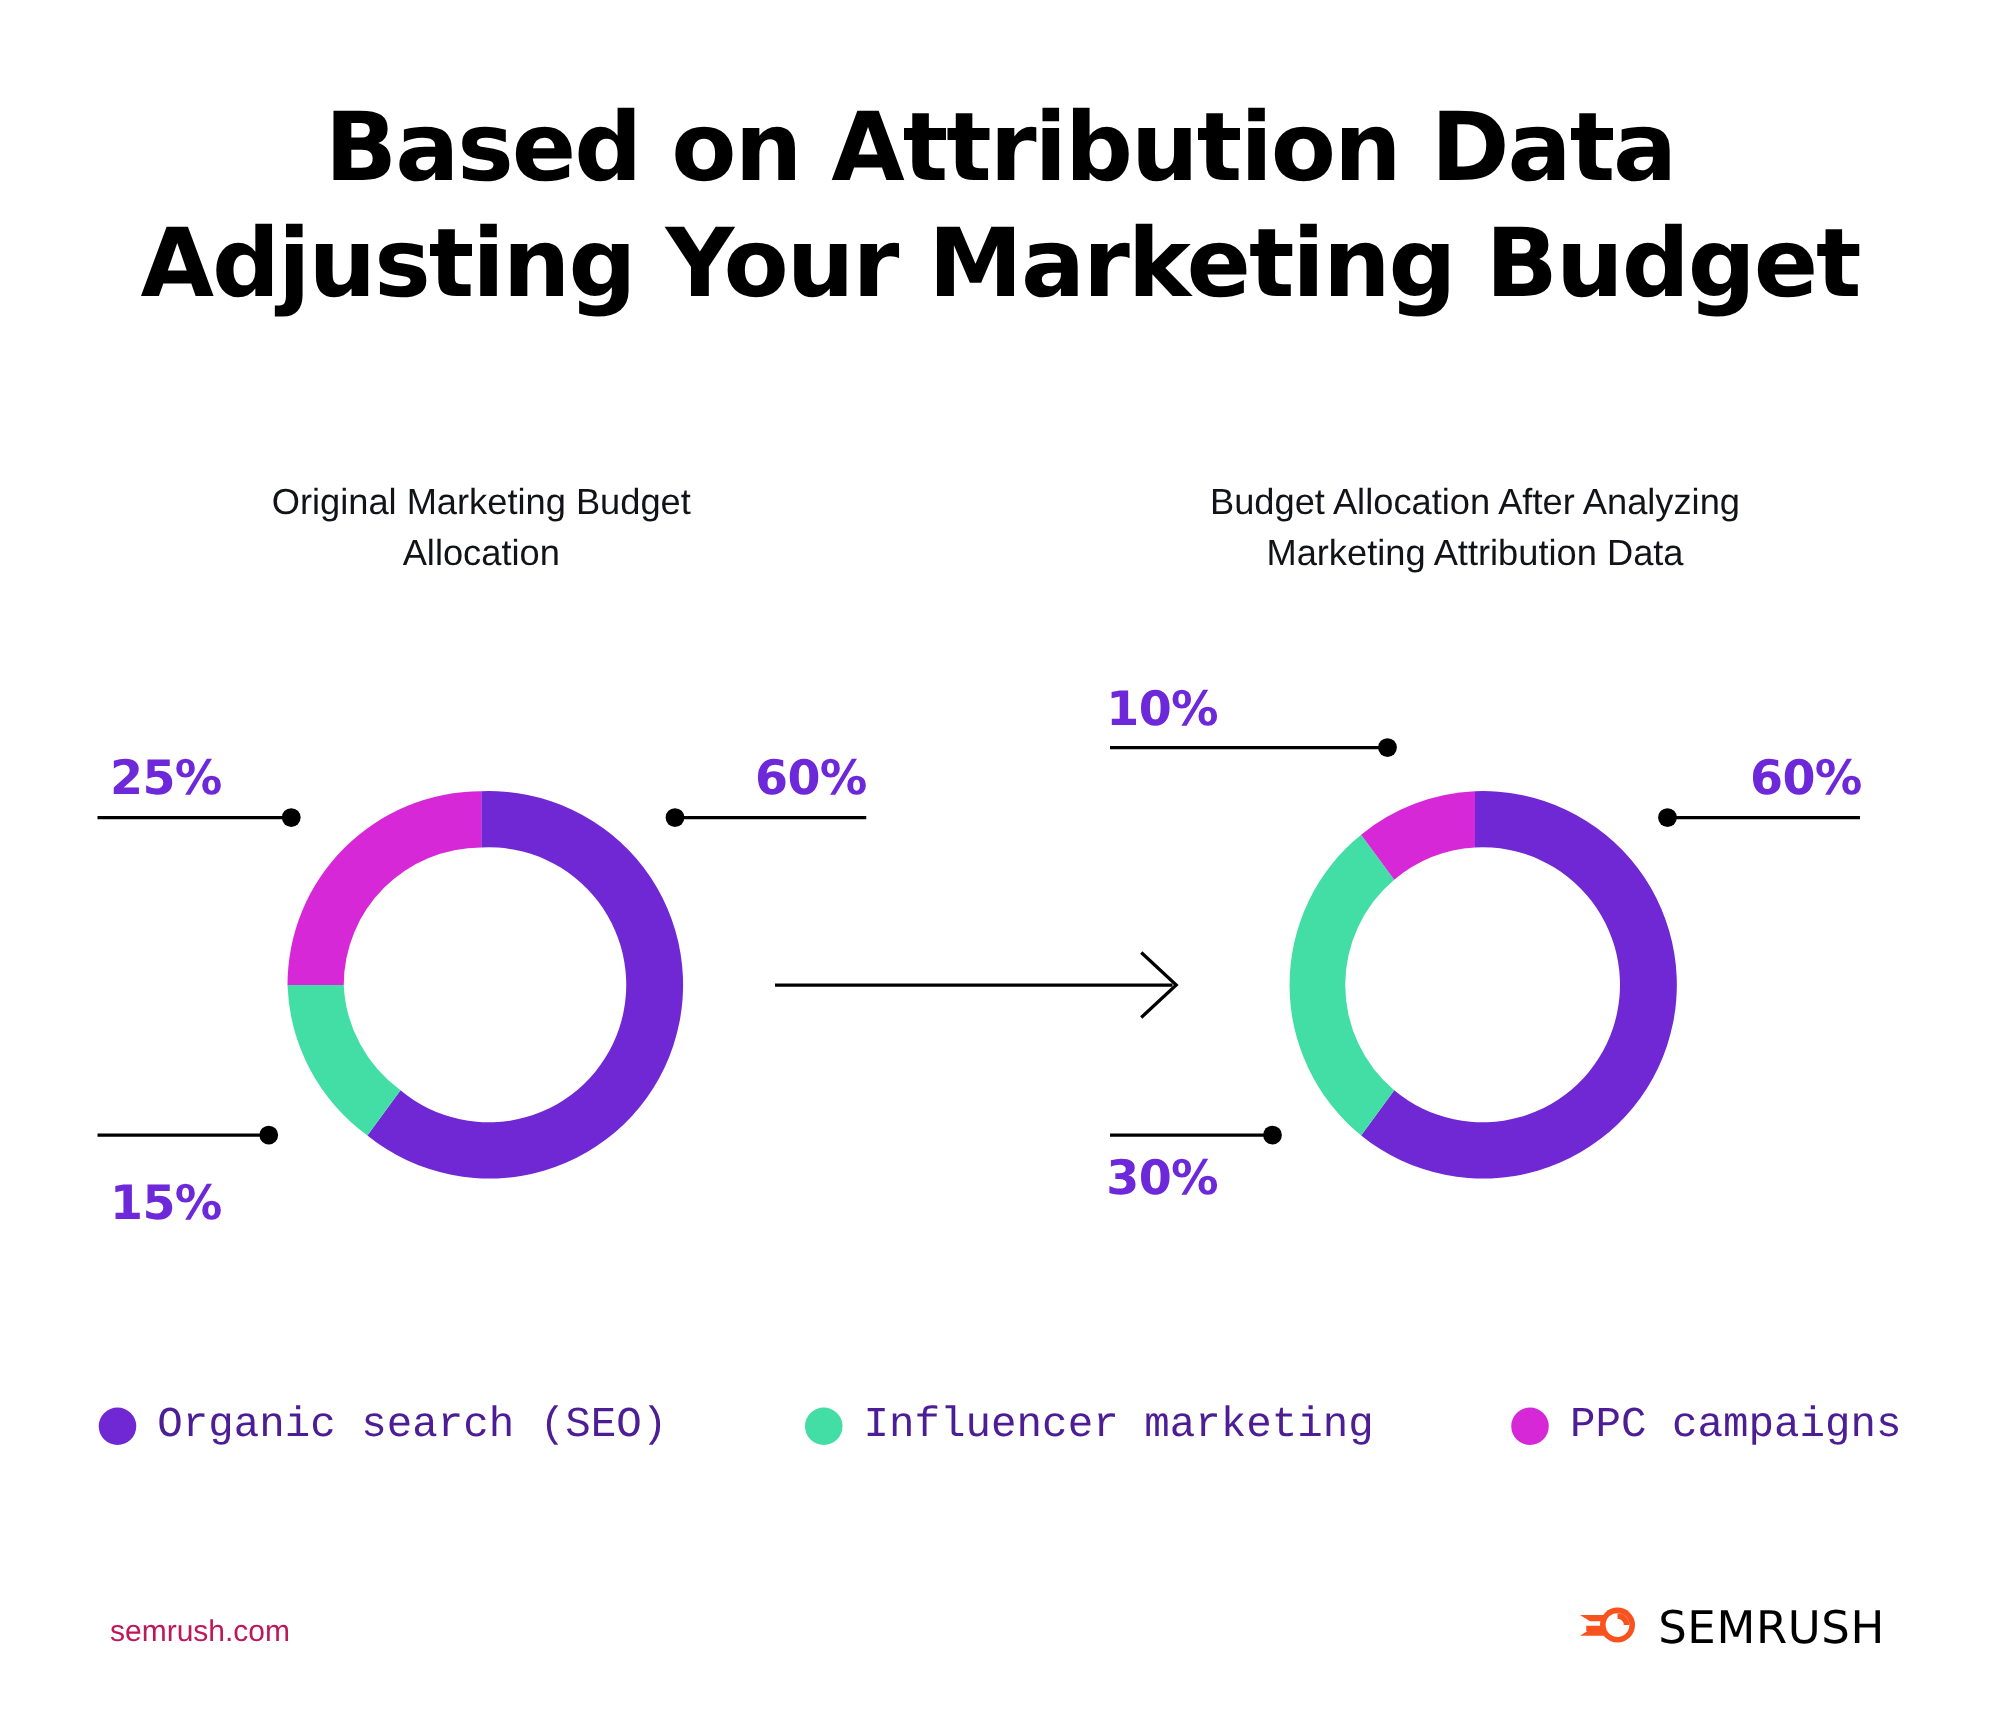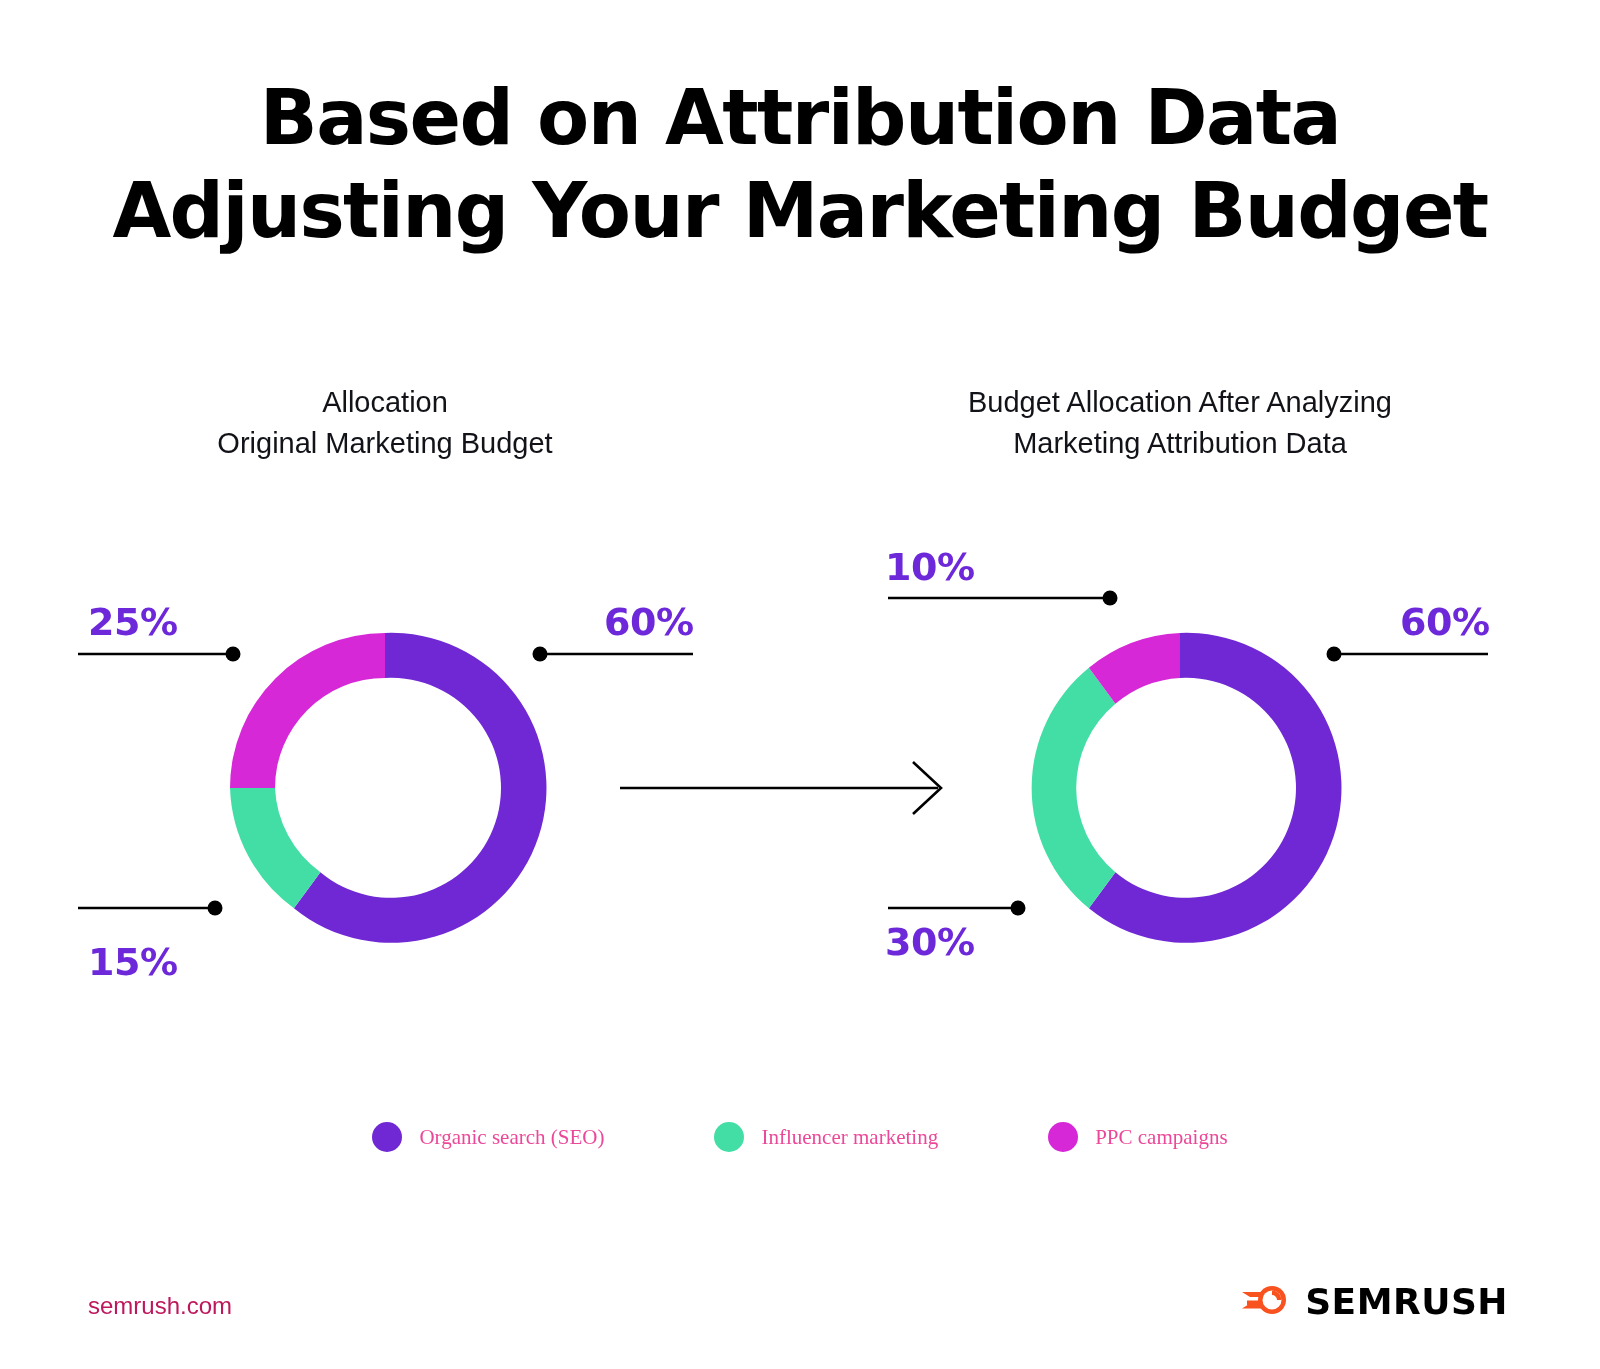--- a/index.html
+++ b/index.html
@@ -141,8 +141,8 @@
 </div>
 
 <div class="chart-subtitle" id="subtitle-left">
+  <span class="sub-line">Original Marketing Budget</span>
   <span class="sub-line">Allocation</span>
-  <span class="sub-line">Original Marketing Budget</span>
 </div>
 <div class="chart-subtitle" id="subtitle-right">
   <span class="sub-line">Budget Allocation After Analyzing</span>

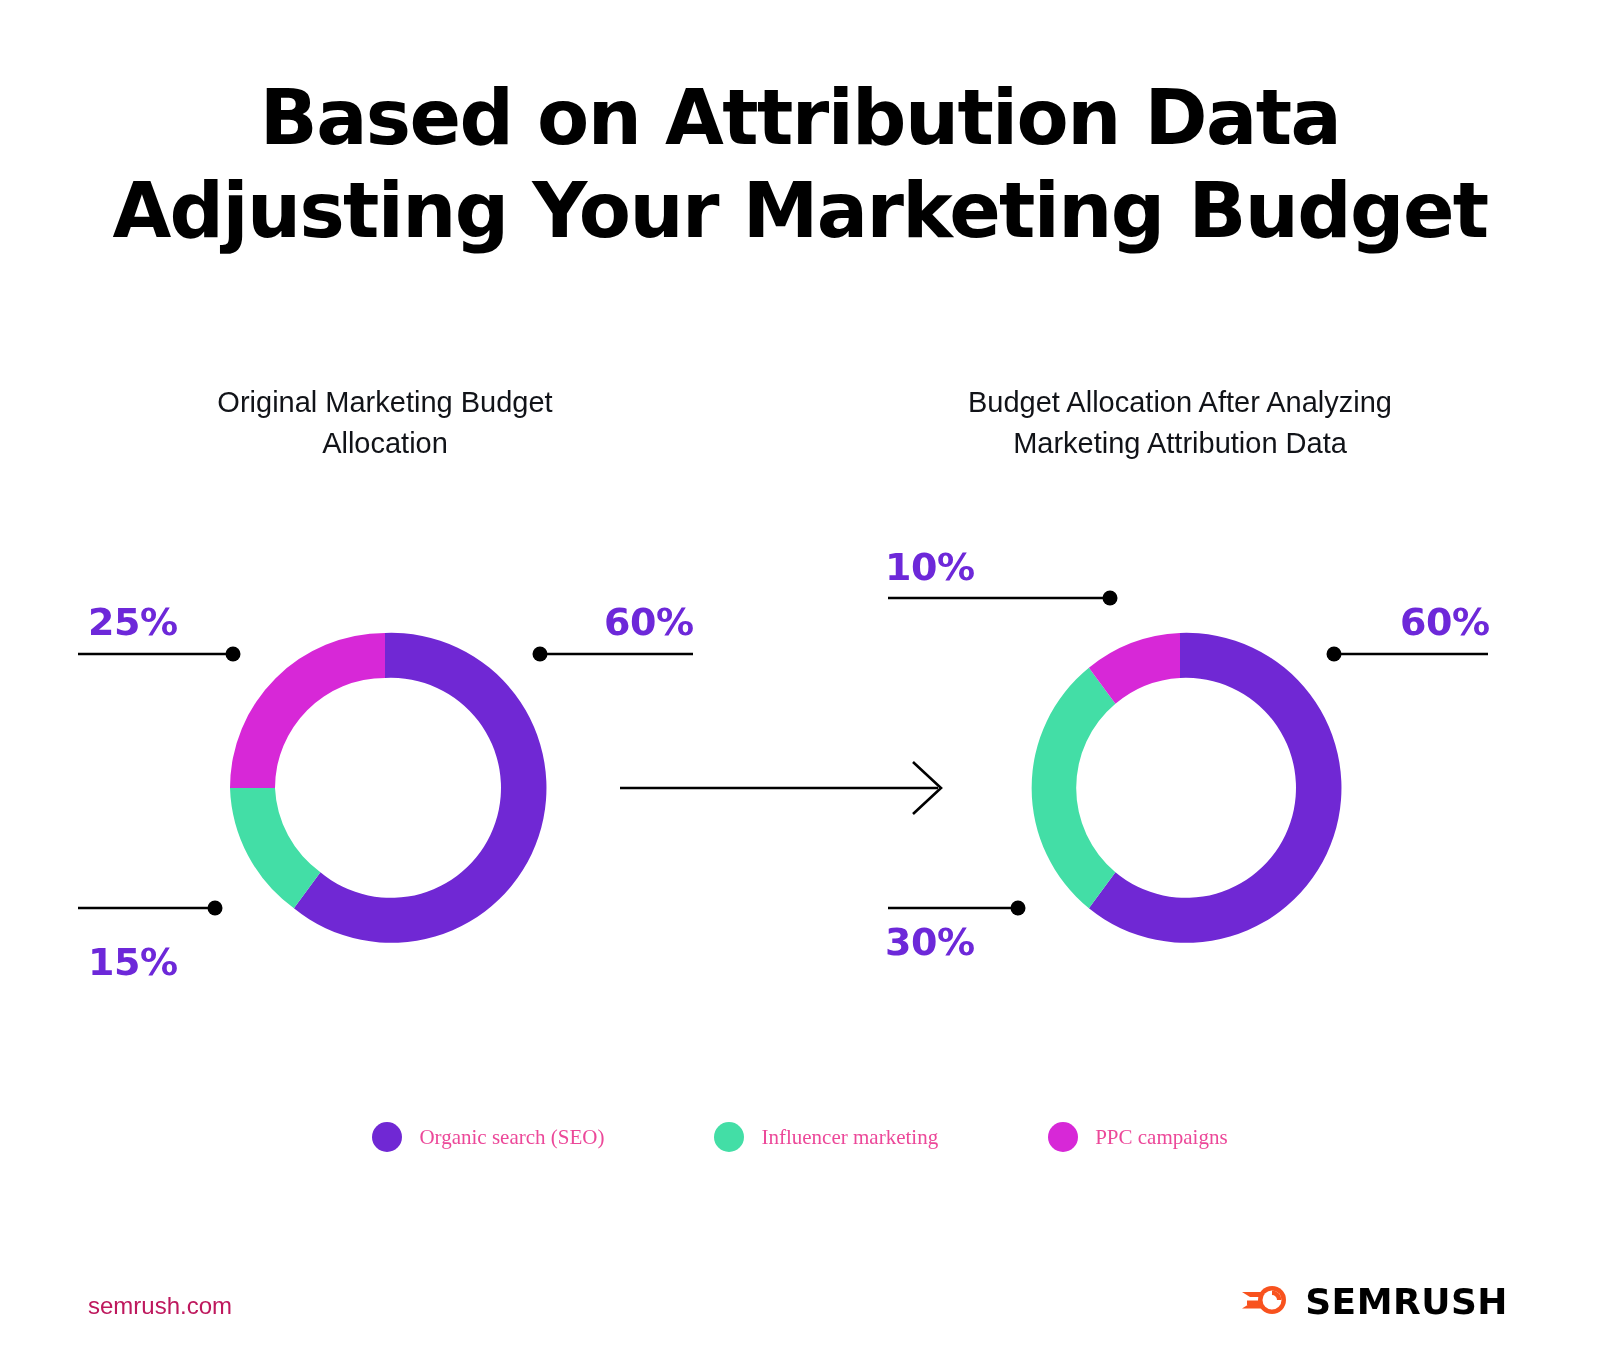--- a/index.html
+++ b/index.html
@@ -99,9 +99,9 @@
     margin-right: 17px;
   }
   .legend-text {
-    font-family: Liberation Serif, serif;
-    font-size: 21px;
-    color: #ec4899;
+    font-family: Liberation Mono, monospace;
+    font-size: 34px;
+    color: #4c1d95;
     white-space: nowrap;
   }
 

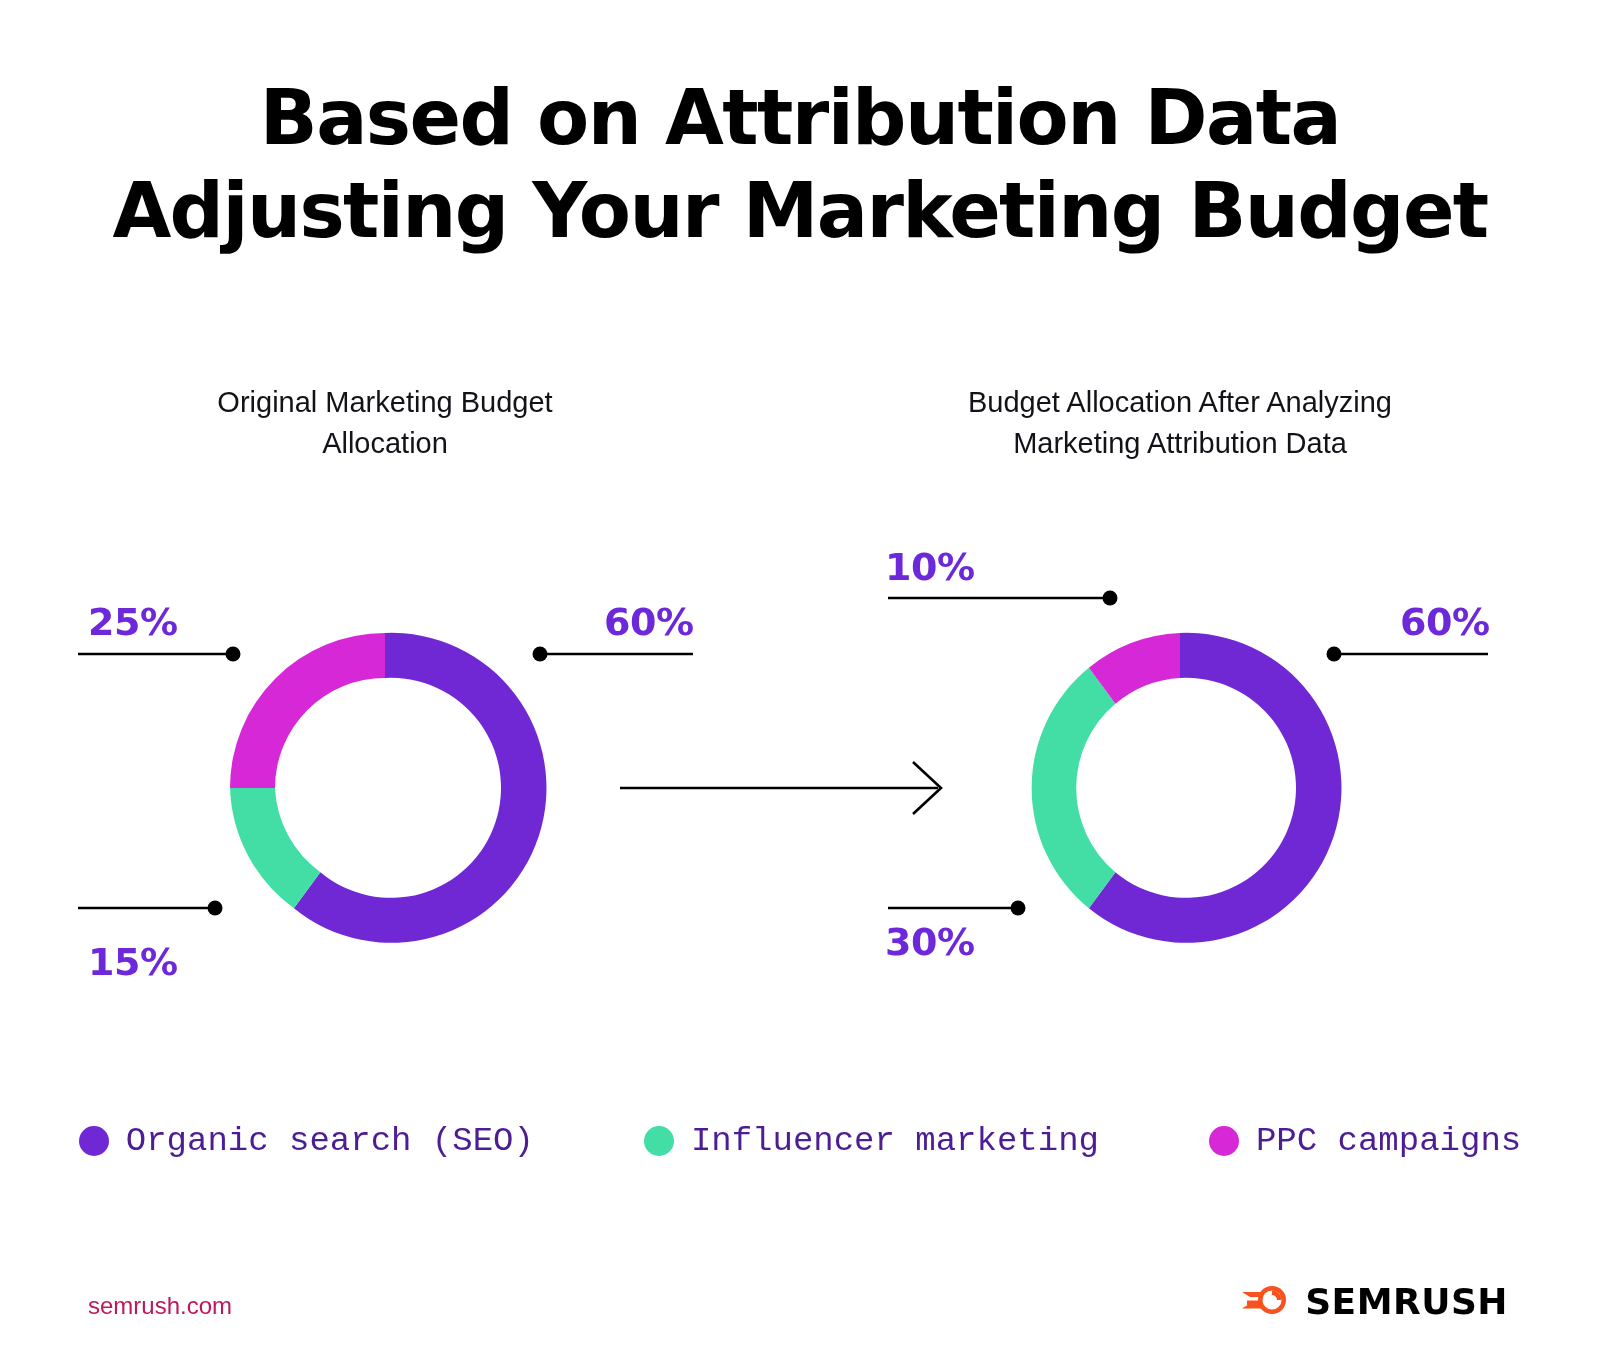--- a/index.html
+++ b/index.html
@@ -125,7 +125,7 @@
   #brand-logo .brand-mark { flex: 0 0 auto; margin-right: 16px; }
   #brand-logo .brand-name {
     font-family: "DejaVu Sans", sans-serif;
-    font-weight: 700;
+    font-weight: 400;
     font-size: 36px;
     letter-spacing: 0.5px;
     color: #000000;

